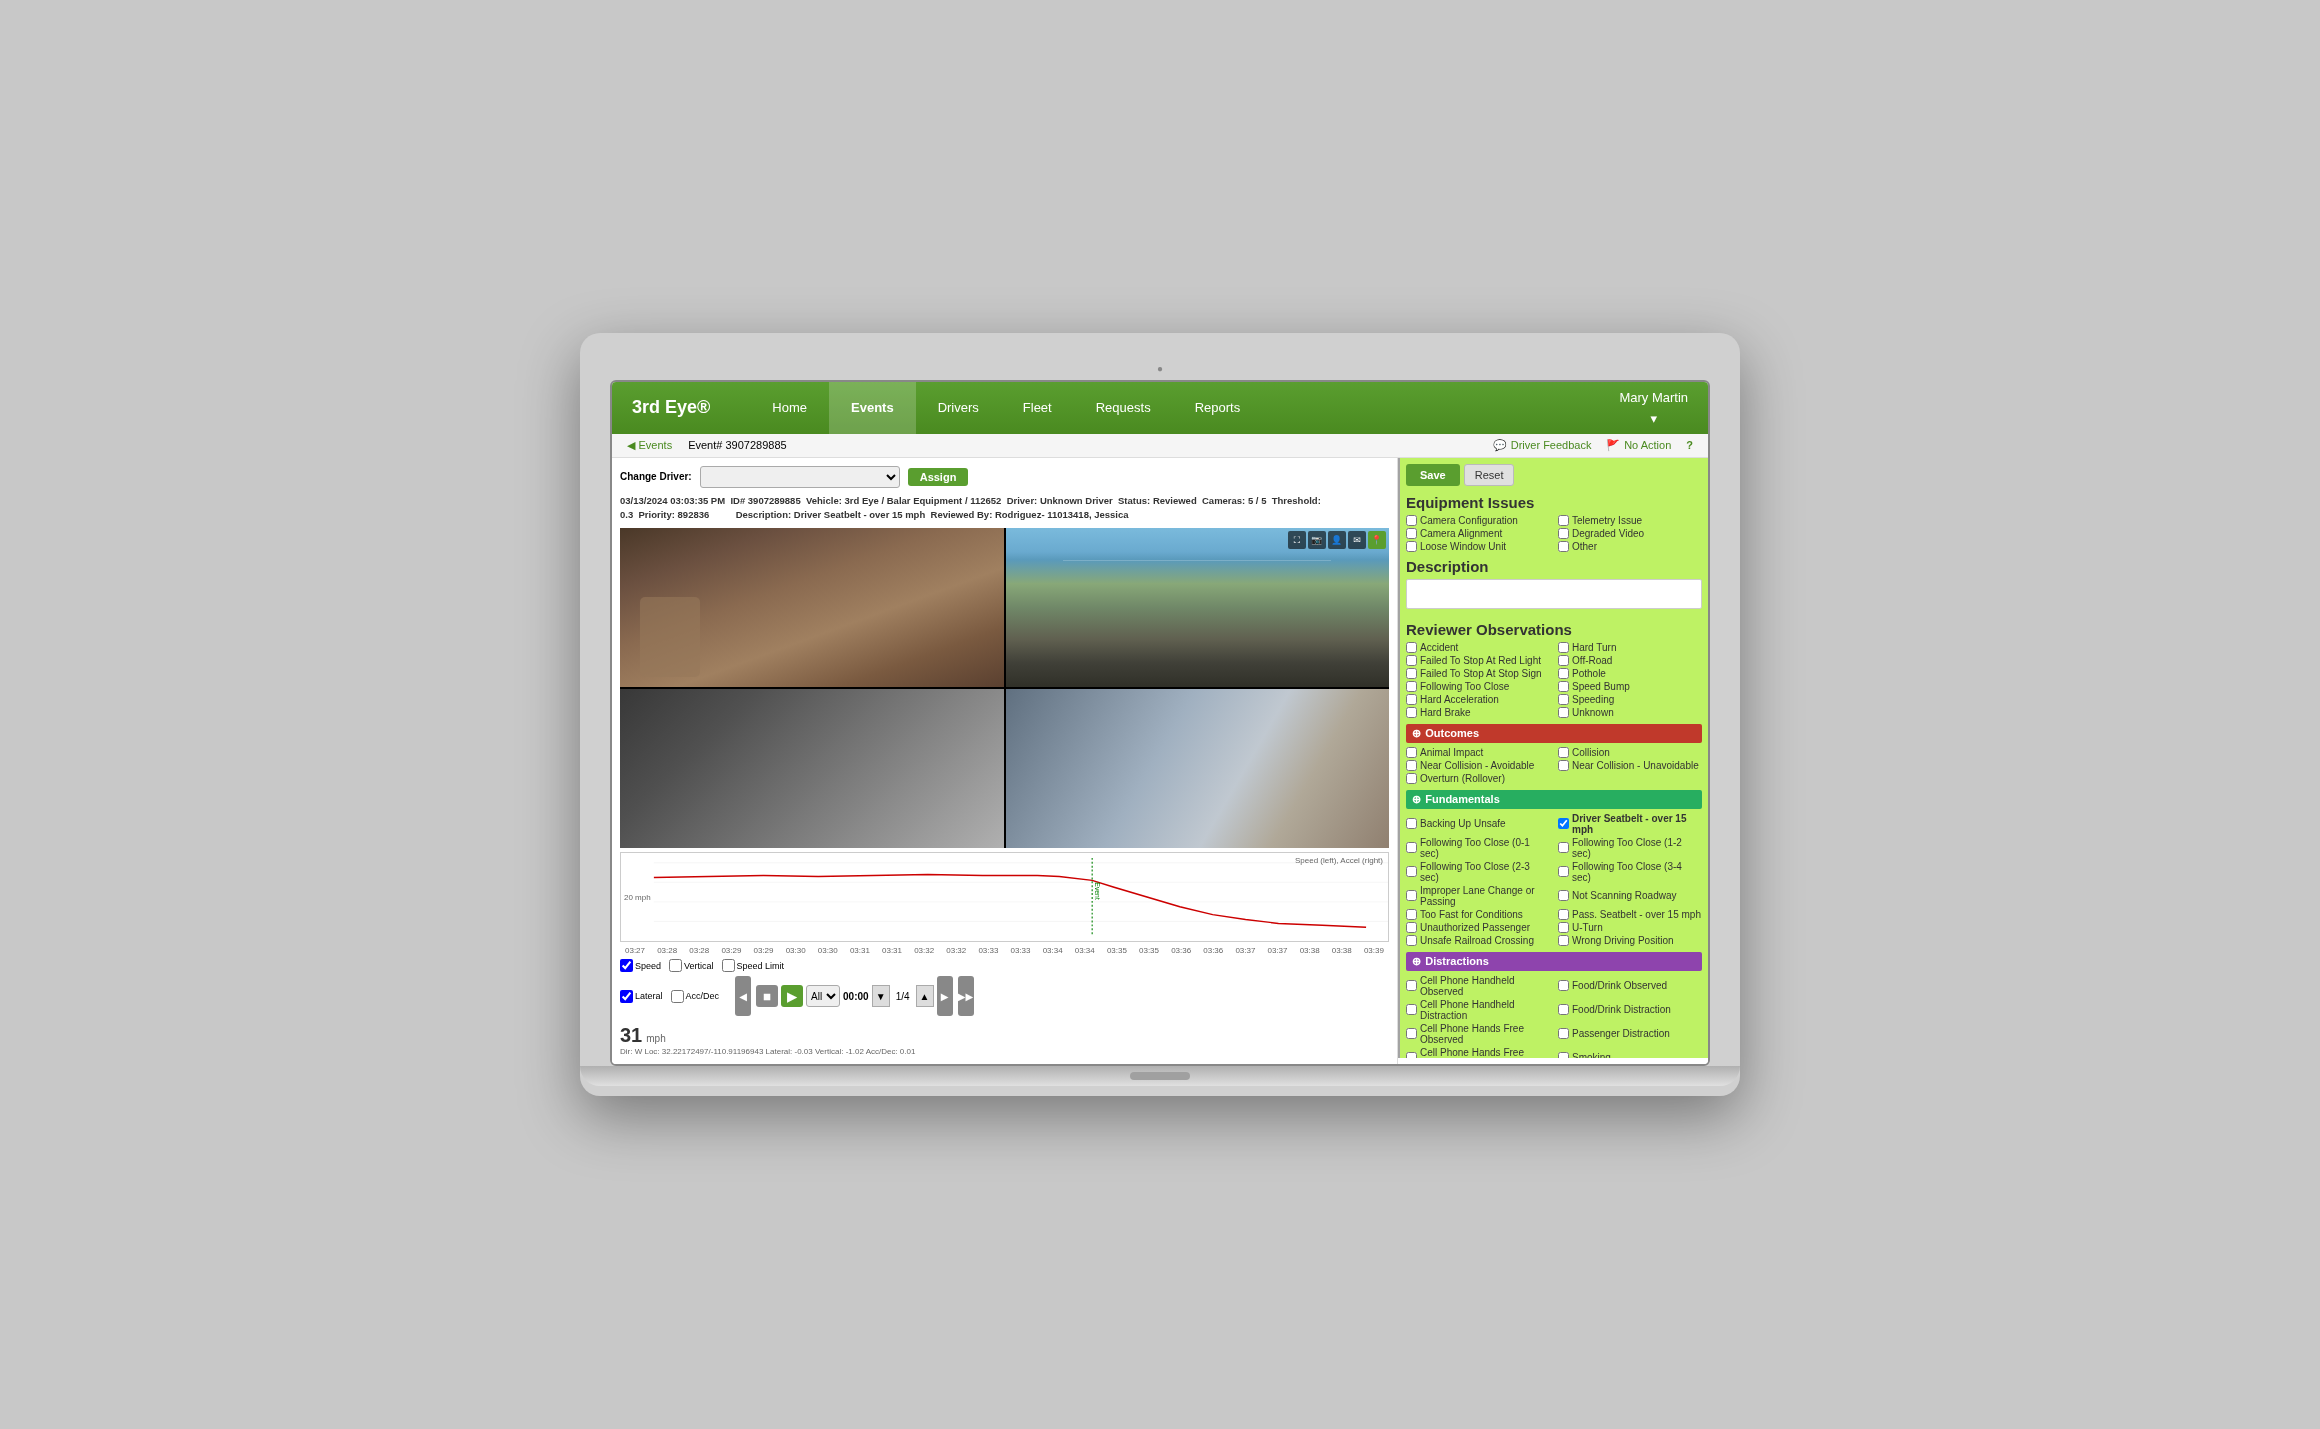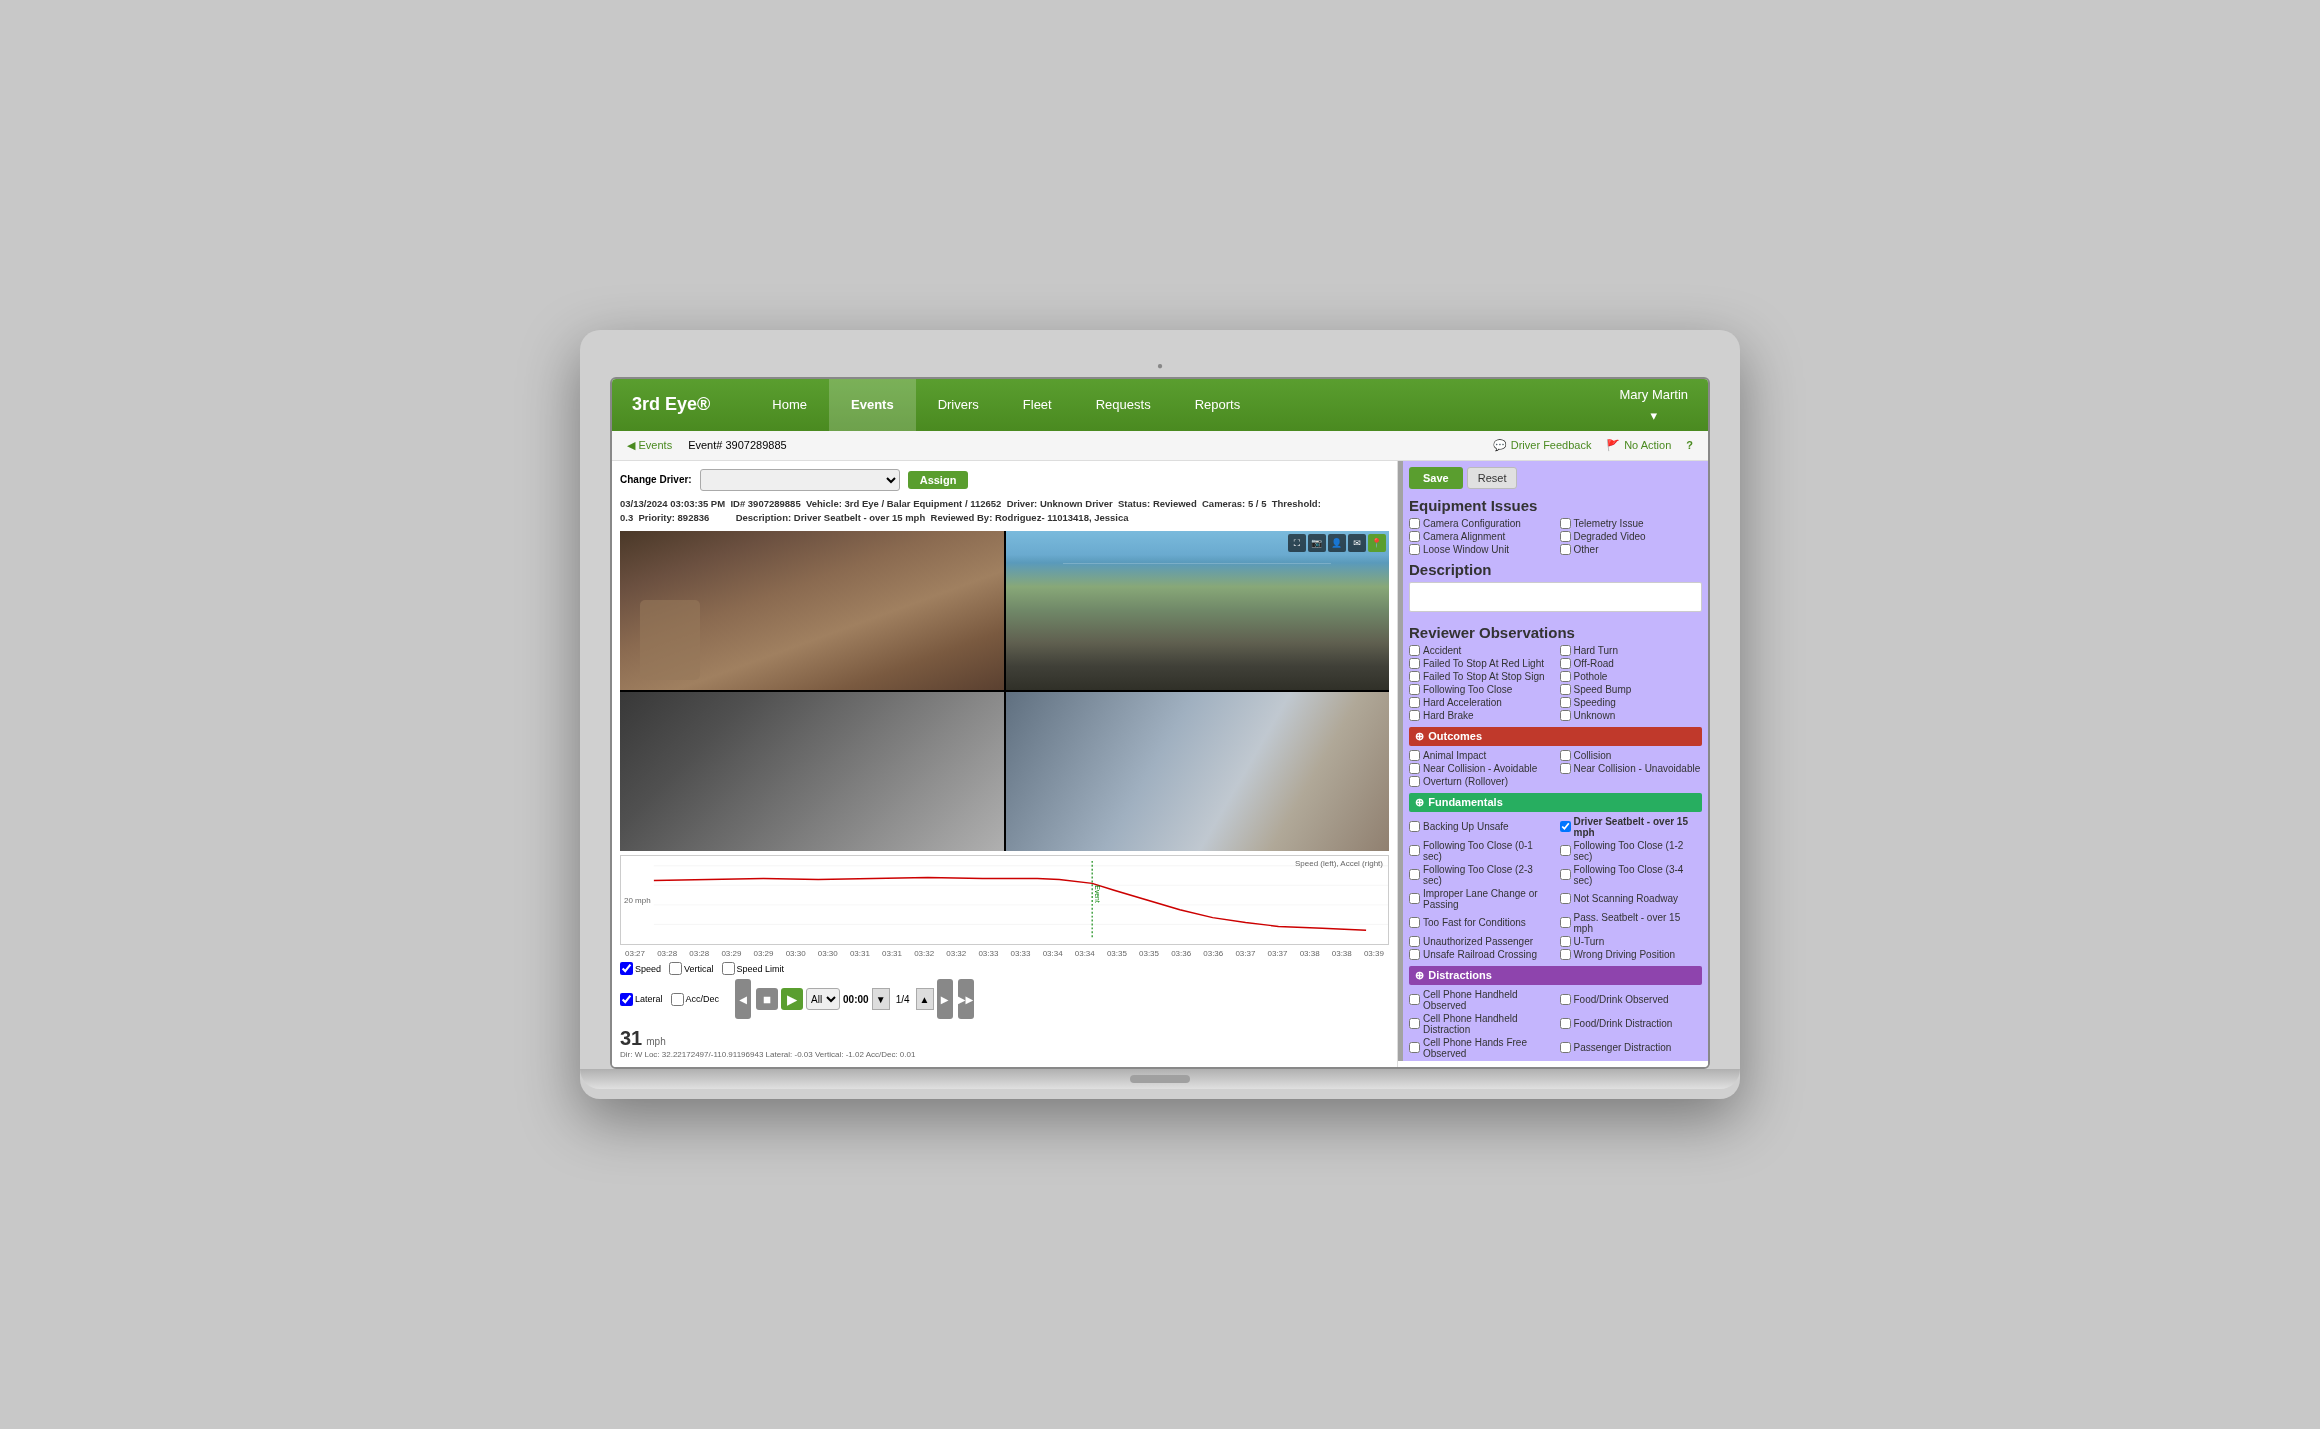--- a/index.html
+++ b/index.html
@@ -104,7 +104,7 @@
       display: flex;
       align-items: center;
       justify-content: space-between;
-      height: 30px;
+      height: 24px;
     }
 
     .breadcrumb-left {

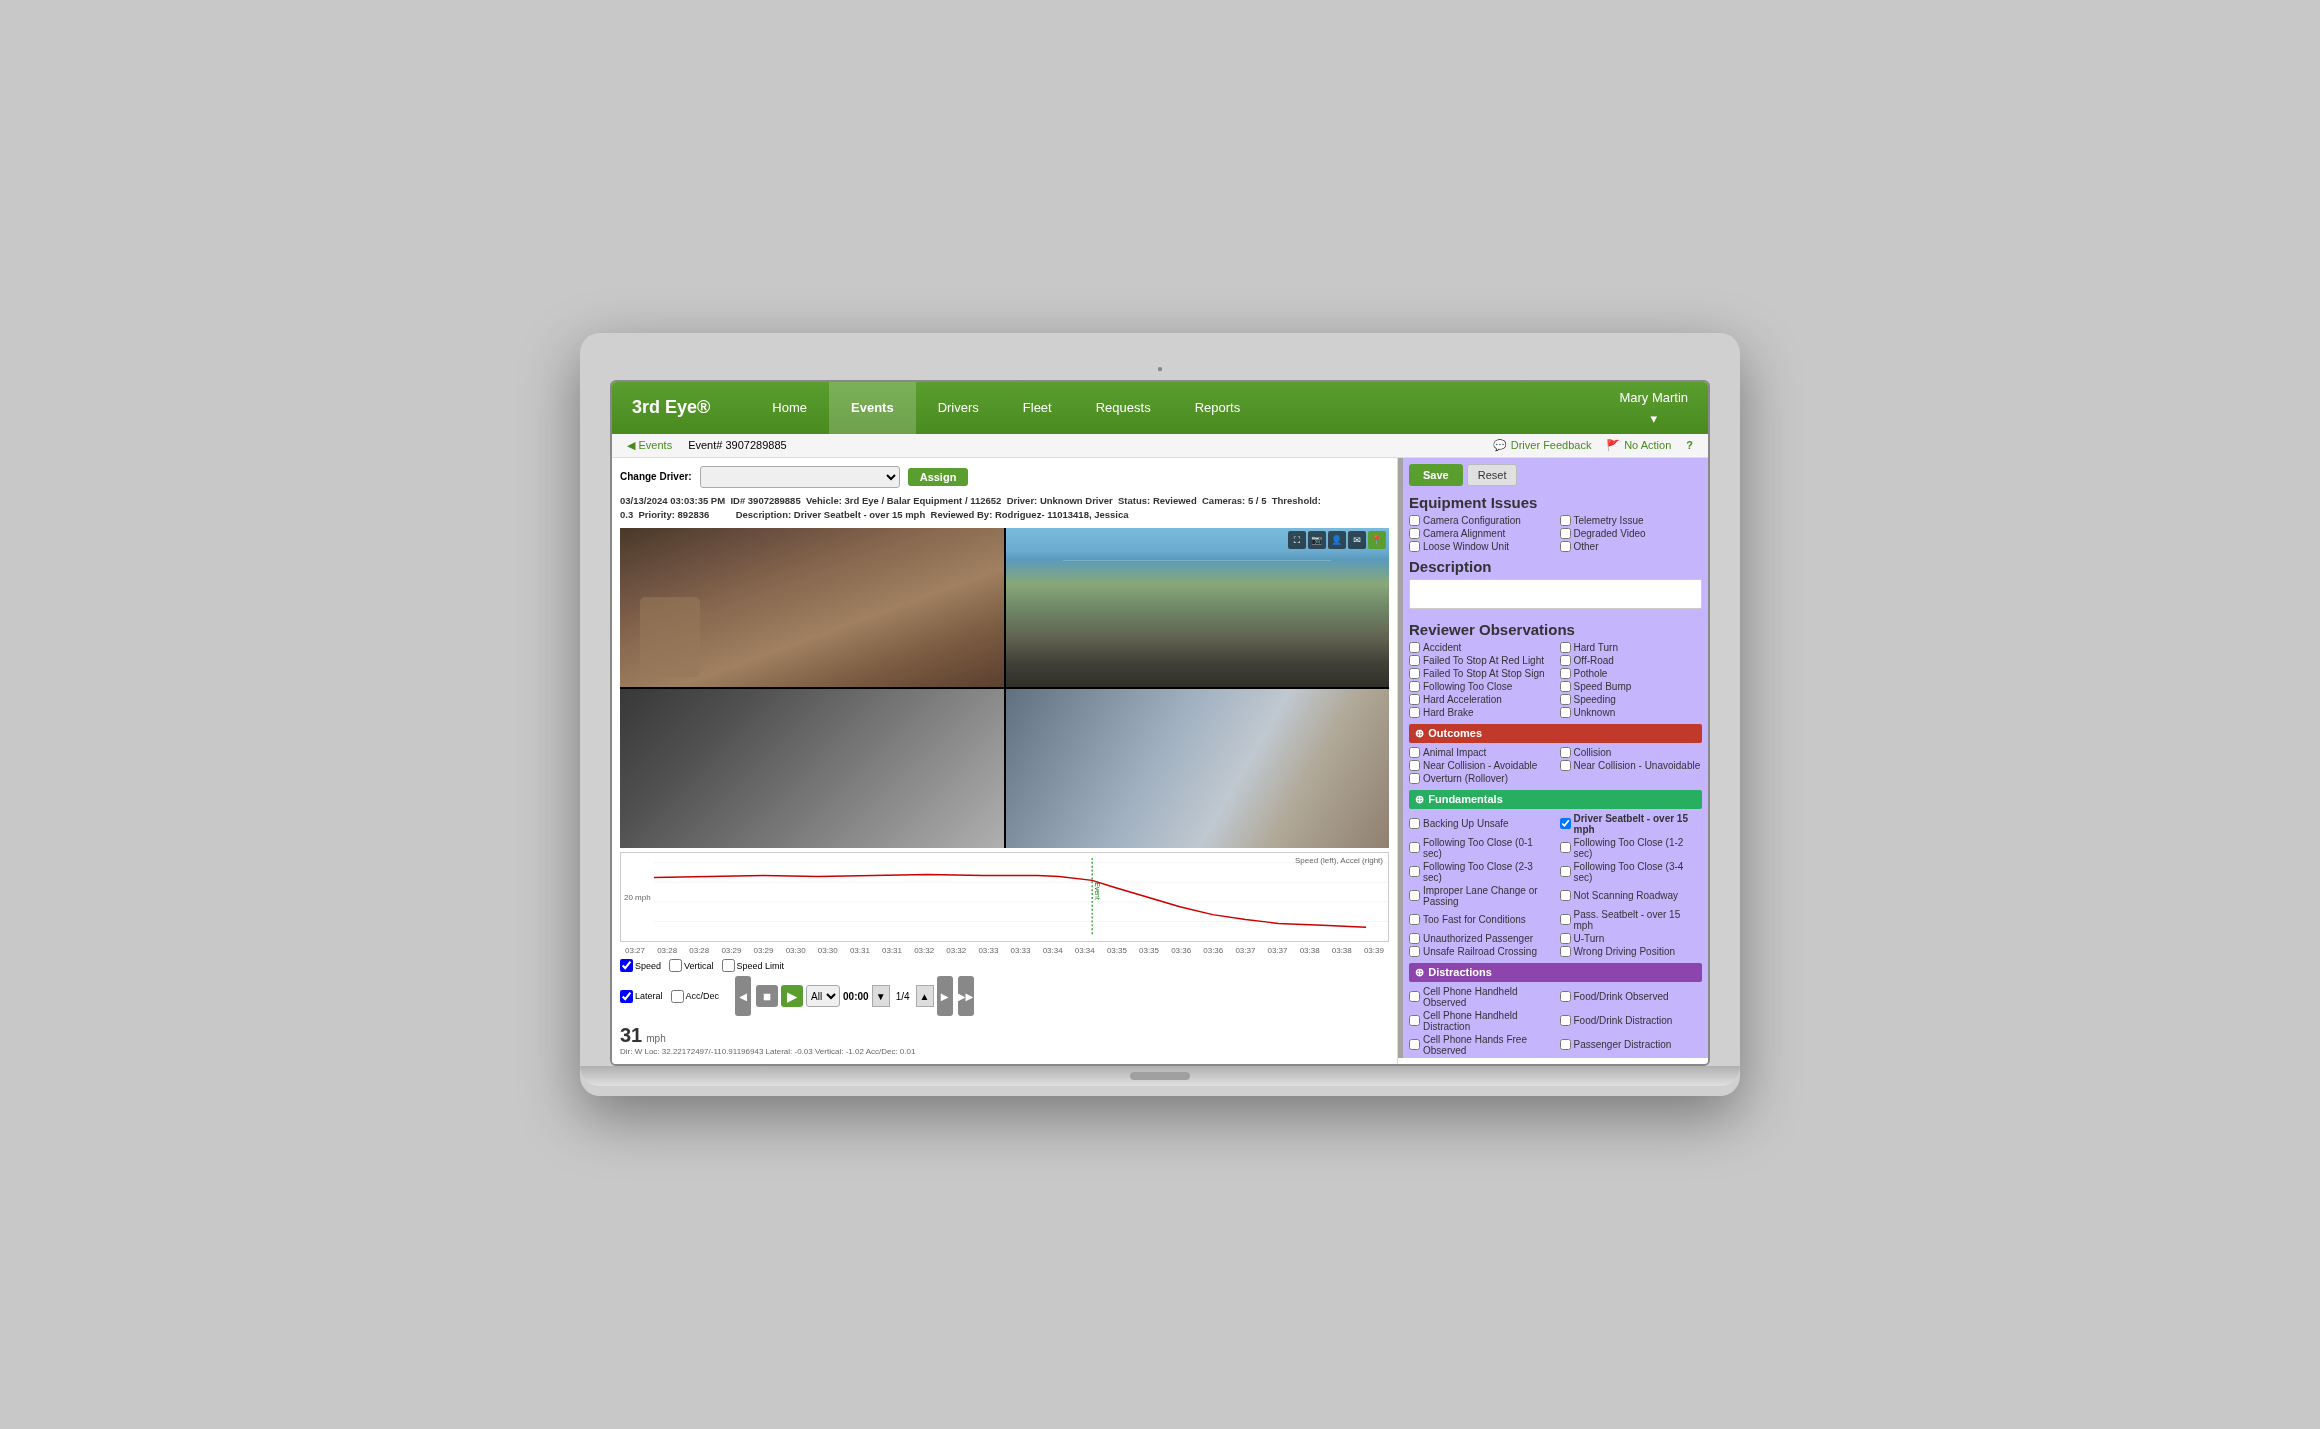--- a/index.html
+++ b/index.html
@@ -359,8 +359,8 @@
     
     .right-panel {
       width: 310px;
-      background: #c4b5fd;
-      border-left: 5px solid #a3a3a3;
+      background: #bef264;
+      border-left: 2px solid #a3a3a3;
       overflow-y: auto;
       max-height: 600px;
       padding: 6px;

